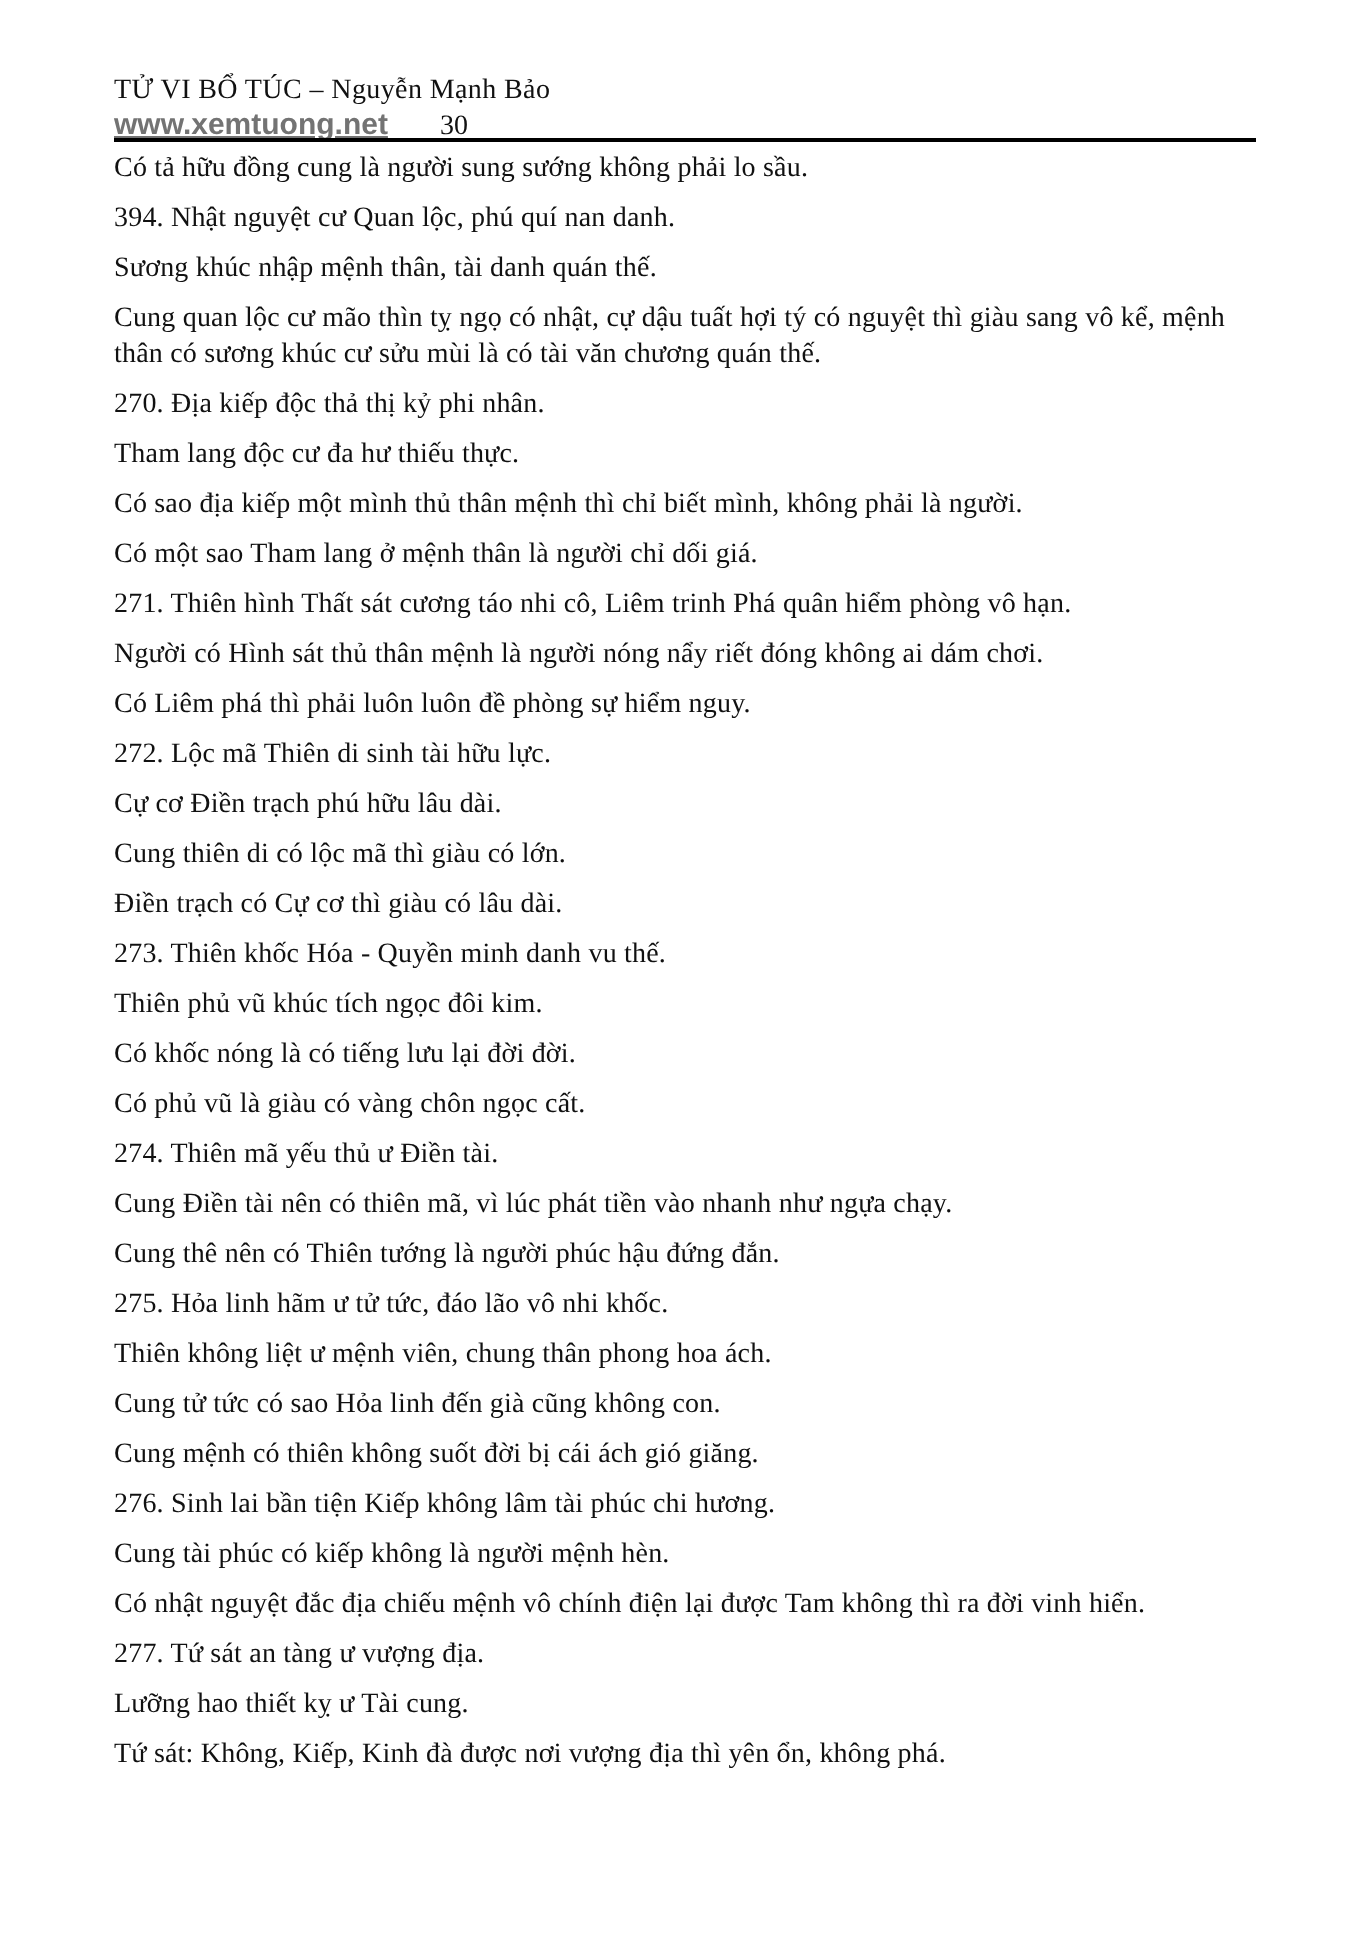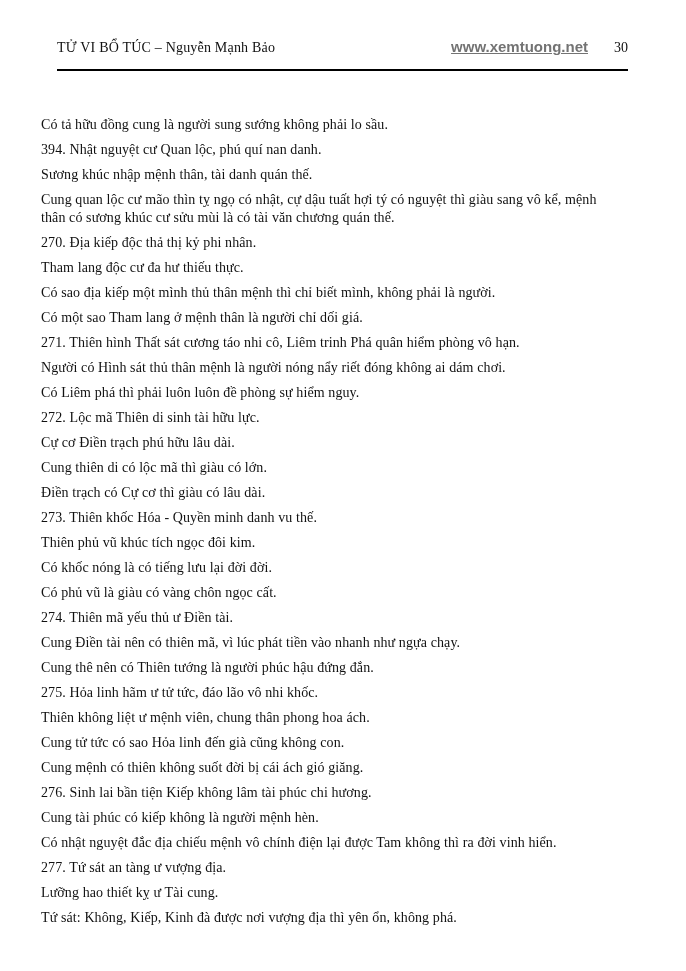--- a/index.html
+++ b/index.html
@@ -20,6 +20,7 @@
     display: flex;
     align-items: baseline;
     justify-content: space-between;
+    flex-direction: column;
   }
   .header-title {
     font-size: 14px;

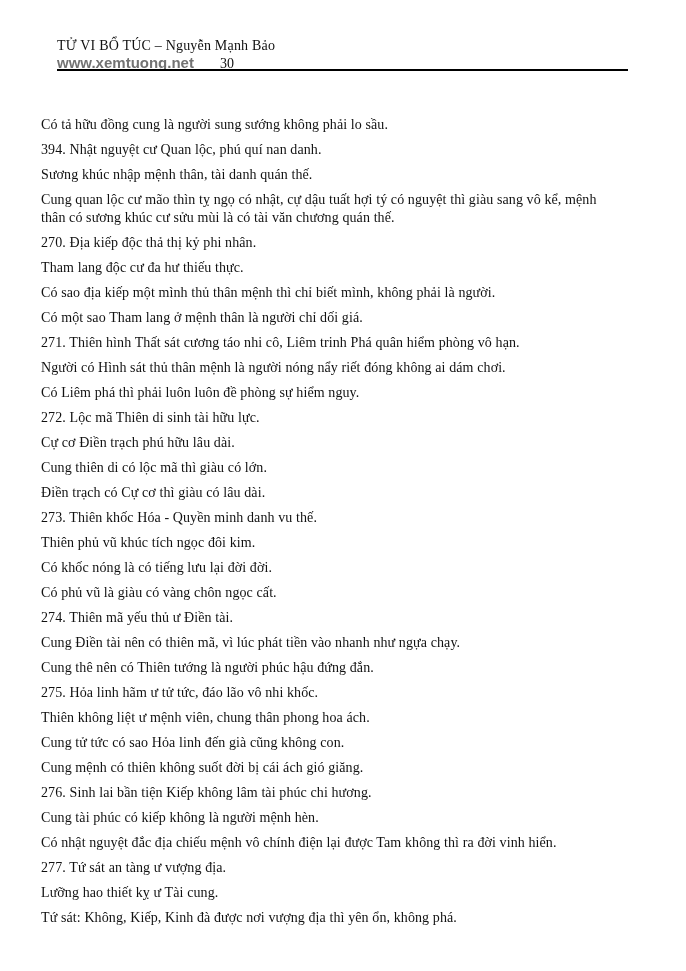--- a/index.html
+++ b/index.html
@@ -55,9 +55,8 @@
   .content {
     position: absolute;
     top: 76px;
-    left: 41px;
+    left: 57px;
     width: 573px;
-    margin-top: 40px;
   }
   .content p {
     margin: 0 0 7px 0;

